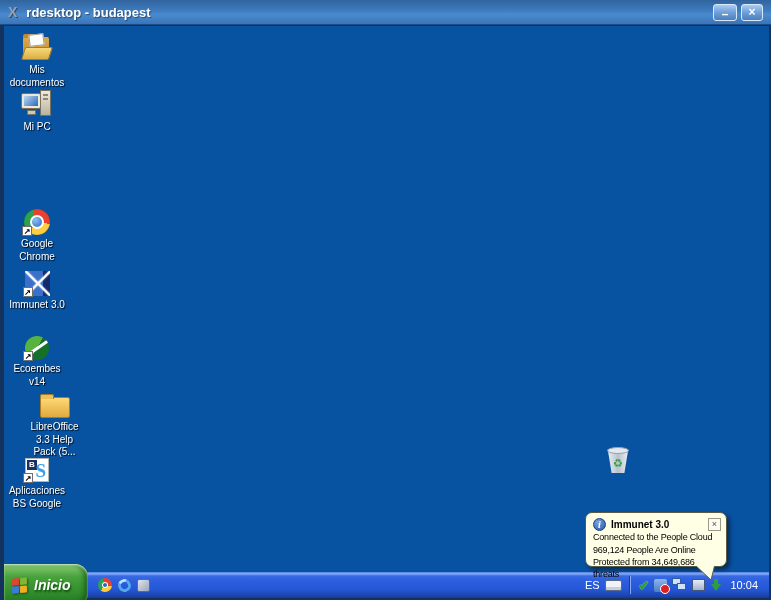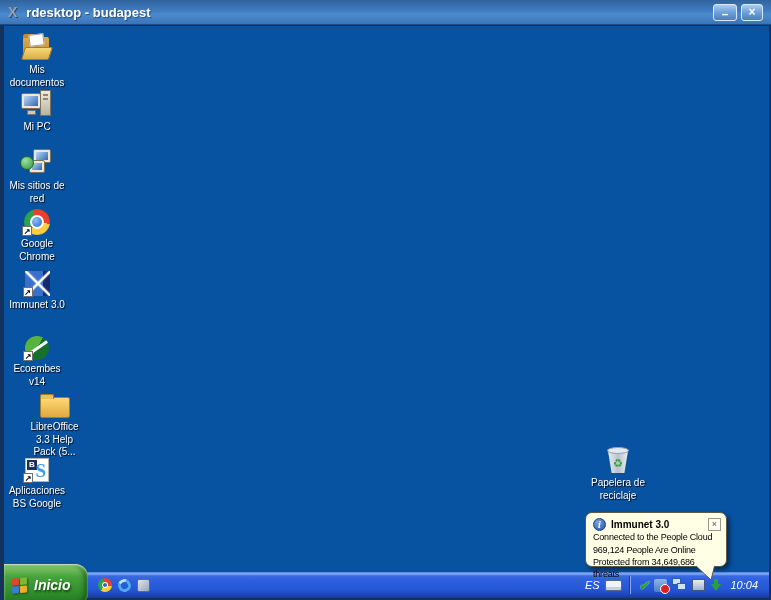--- a/index.html
+++ b/index.html
@@ -201,20 +201,6 @@
       <span class="desk-label">Mis documentos</span>
     </div>
 
-    <div class="desk-icon" style="left:1px; top:121px;">
-      <span class="icon-box">
-        <span class="icn-net">
-          <span class="scr s1">
-              <i></i>
-            </span>
-            <span class="scr s2">
-              <i></i>
-            </span>
-            <span class="globe"></span>
-        </span>
-      </span>
-      <span class="desk-label">Mis sitios de red</span>
-    </div>
 
     <div class="desk-icon" style="left:1px; top:179px;">
       <span class="icon-box">

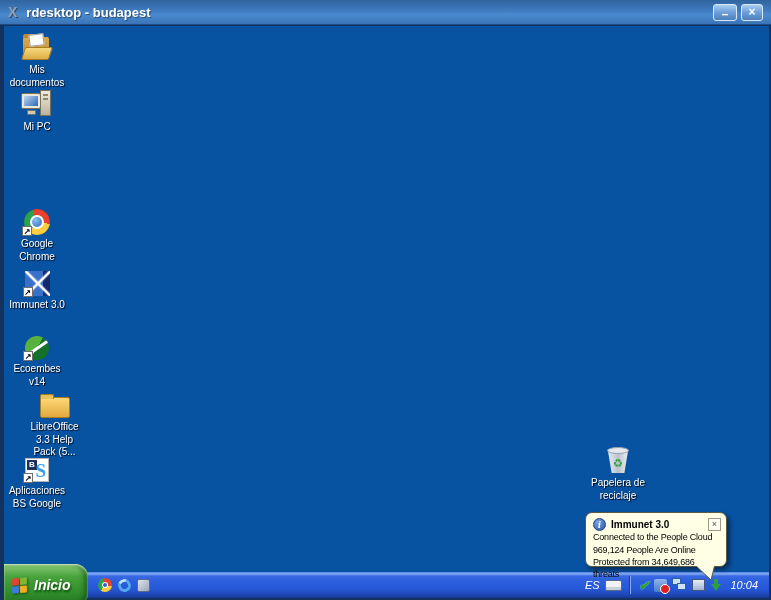--- a/index.html
+++ b/index.html
@@ -252,7 +252,6 @@
           <span class="sym">♻</span>
         </span>
       </span>
-      <span class="desk-label">Papelera de reciclaje</span>
     </div>
 
   </div>

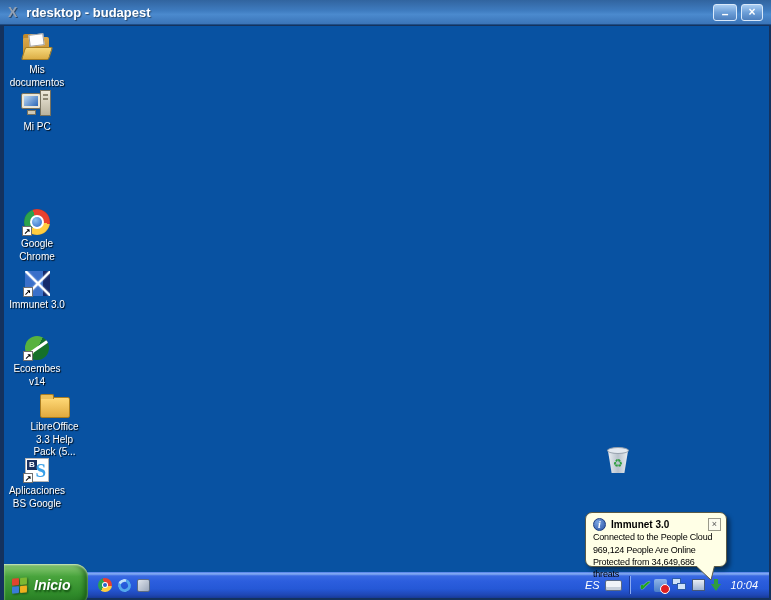--- a/index.html
+++ b/index.html
@@ -144,7 +144,7 @@
   .ql-ie { width:13px; height:13px; border:3px solid #54a8ec; border-radius:50%; border-top-color:#bfe0fa; transform:rotate(-25deg); }
   .ql-desk { width:13px; height:13px; background:linear-gradient(135deg,#dfe4ec,#9aa6ba); border:1px solid #5d6c84; border-radius:2px; }
 
-  .tray { position:absolute; right:0; top:0; bottom:0; display:flex; align-items:center; gap:5px; padding-right:11px;font-style:italic; }
+  .tray { position:absolute; right:0; top:0; bottom:0; display:flex; align-items:center; gap:5px; padding-right:11px; }
   .tray-es { color:#fff; font-size:11px; }
   .kbd { width:17px; height:11px; background:#f0f3f8; border:1px solid #5a6a85; border-radius:2px; box-shadow:inset 0 -3px 0 #c8d0dc; }
   .tray-div { width:1px; height:18px; background:#8cabf2; box-shadow:-1px 0 0 #1a3a9a; margin:0 3px; }

